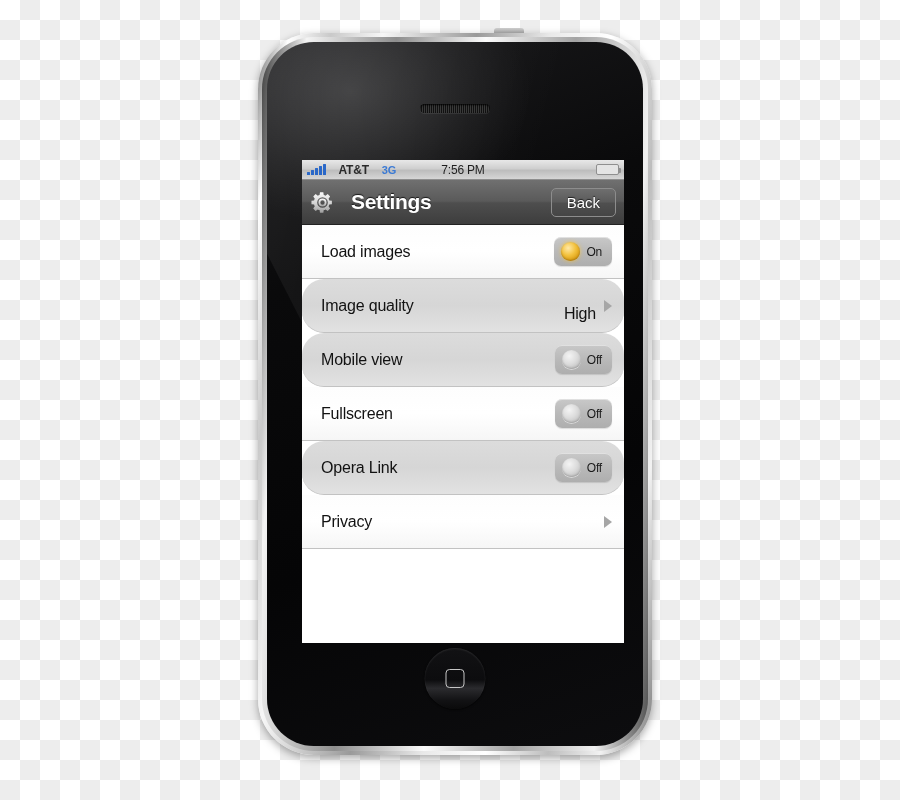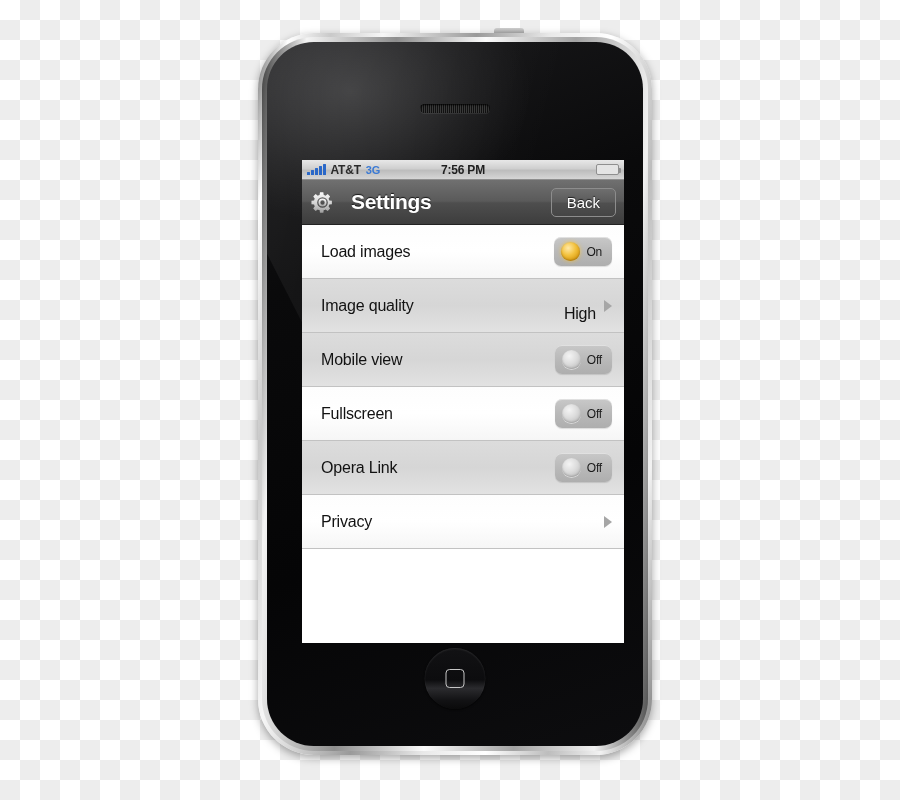--- a/index.html
+++ b/index.html
@@ -111,7 +111,7 @@
     position: relative;
     border-bottom: 1px solid #8e8e8e;
   }
-  .sb-left { display: flex; align-items: center; gap: 5px; }
+  .sb-left { display: flex; align-items: center; gap: 13px; }
   .signal-bars { display: flex; align-items: flex-end; gap: 1.5px; height: 11px; }
   .signal-bars i {
     display: block;

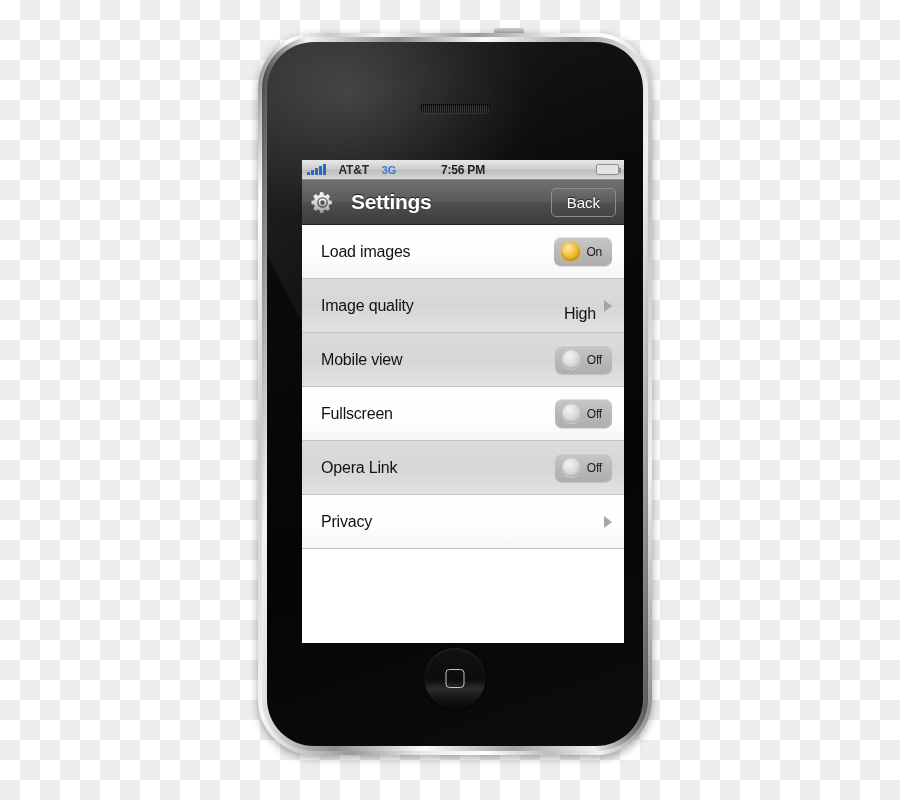--- a/index.html
+++ b/index.html
@@ -141,7 +141,7 @@
     left: 0; right: 0;
     text-align: center;
     font-size: 12px;
-    font-weight: bold;
+    font-weight: normal;
     color: #1f1f1f;
     letter-spacing: -0.2px;
   }

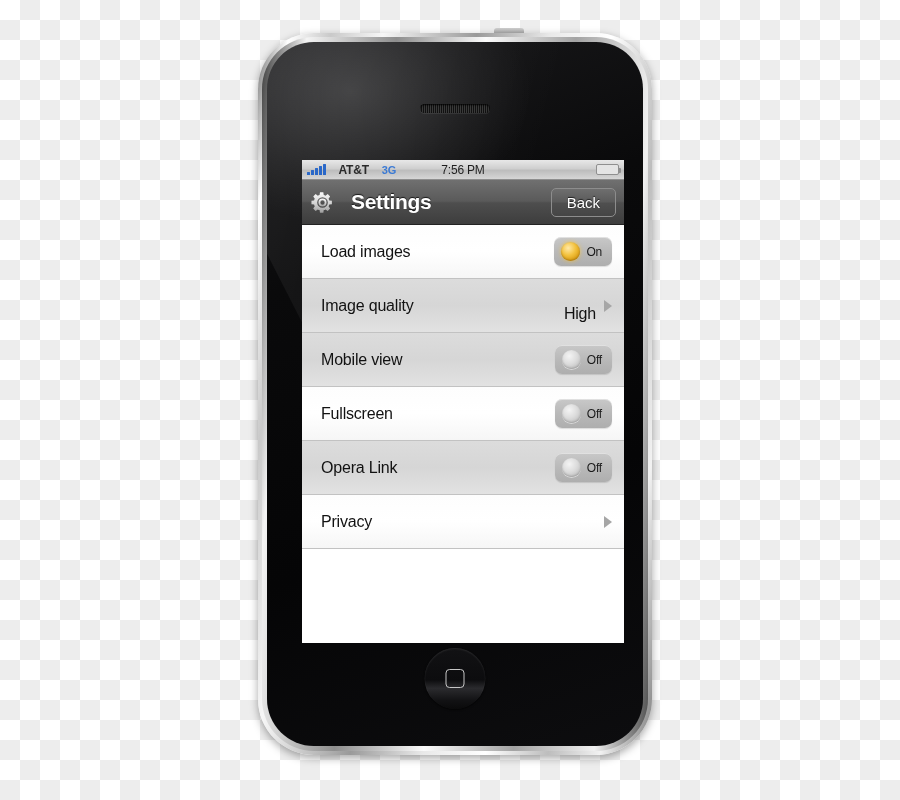--- a/index.html
+++ b/index.html
@@ -216,6 +216,7 @@
   }
   .row.dark {
     background: linear-gradient(to bottom, #dcdcdc 0%, #d6d6d6 50%, #e2e2e2 100%);
+    border-radius: 22px;
   }
   .row-label {
     font-size: 16px;

